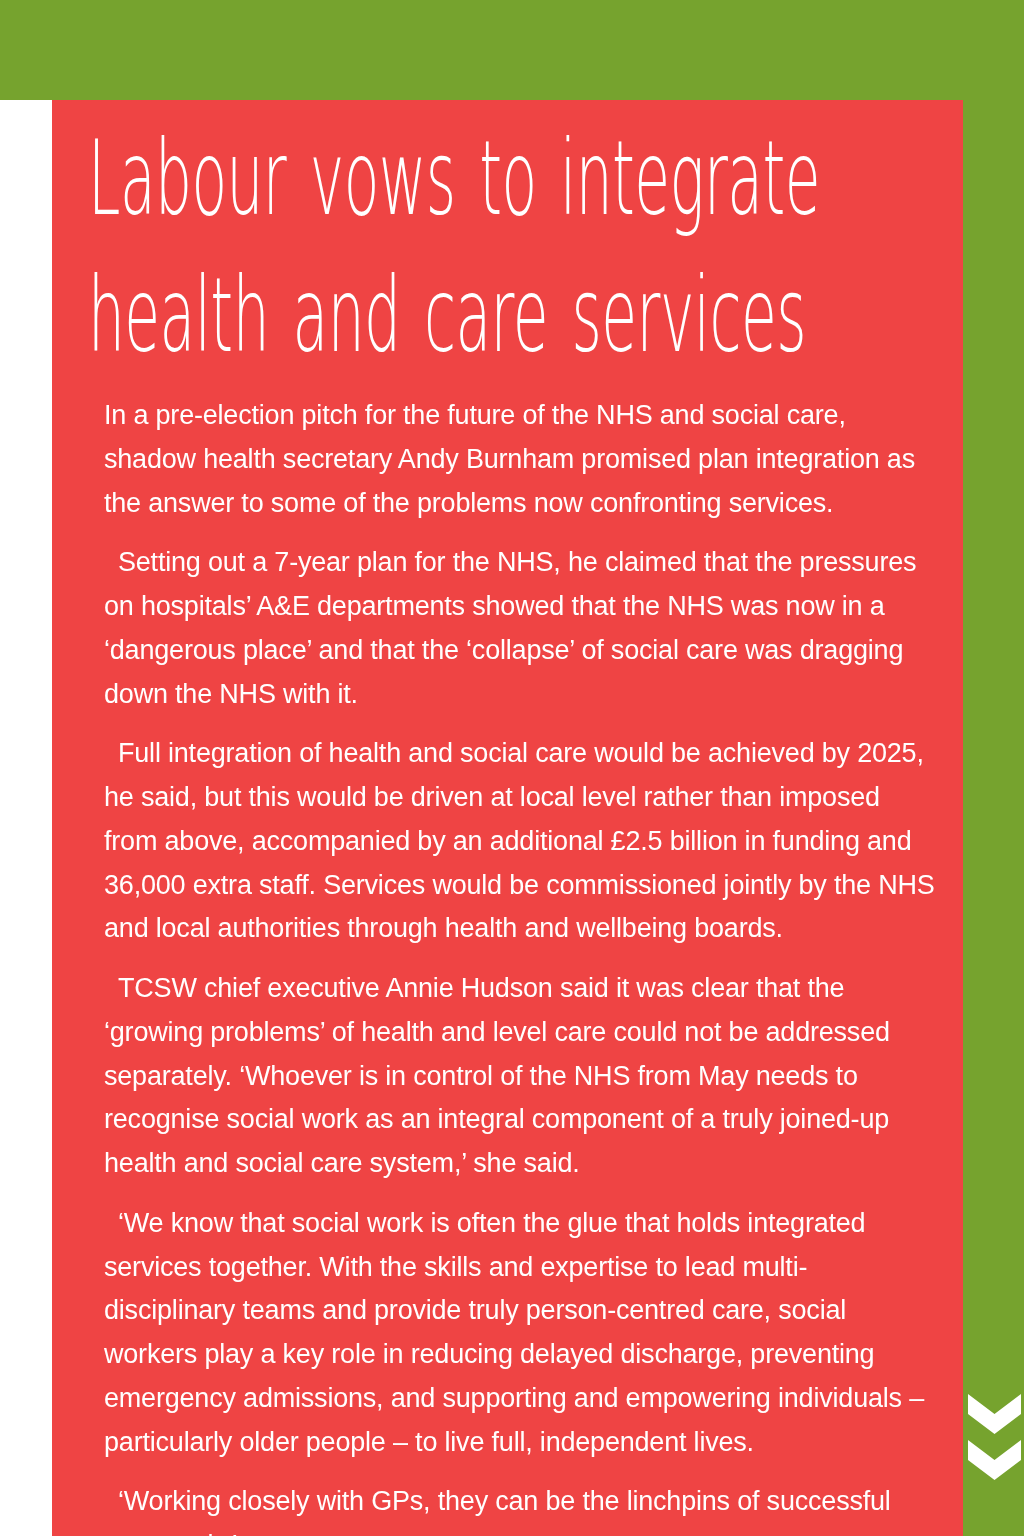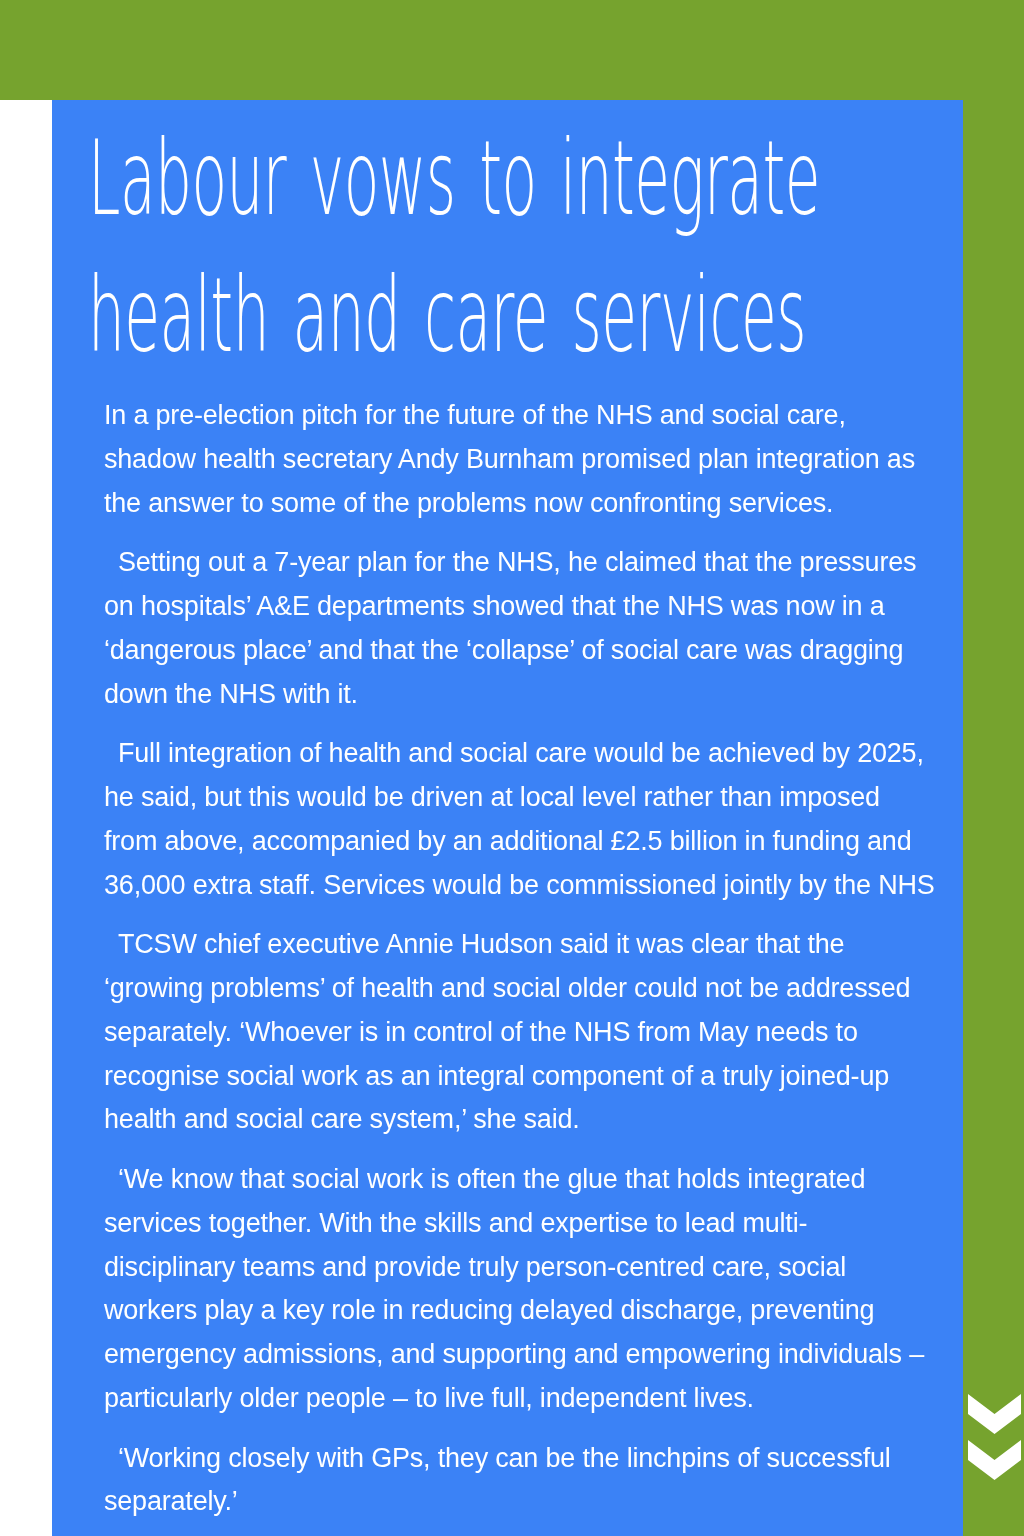--- a/index.html
+++ b/index.html
@@ -13,7 +13,7 @@
   .left-strip { position:absolute; left:0; top:100px; width:52px; height:1436px; background:#FFFFFF; }
   .article {
     position:absolute; left:52px; top:100px; width:911px; height:1436px;
-    background:#3b82f6; overflow:hidden;
+    background:#ef4444; overflow:hidden;
   }
   .title { position:absolute; left:36px; top:10px; margin:0; color:#FFFFFF; font-weight:200; }
   .title-line {

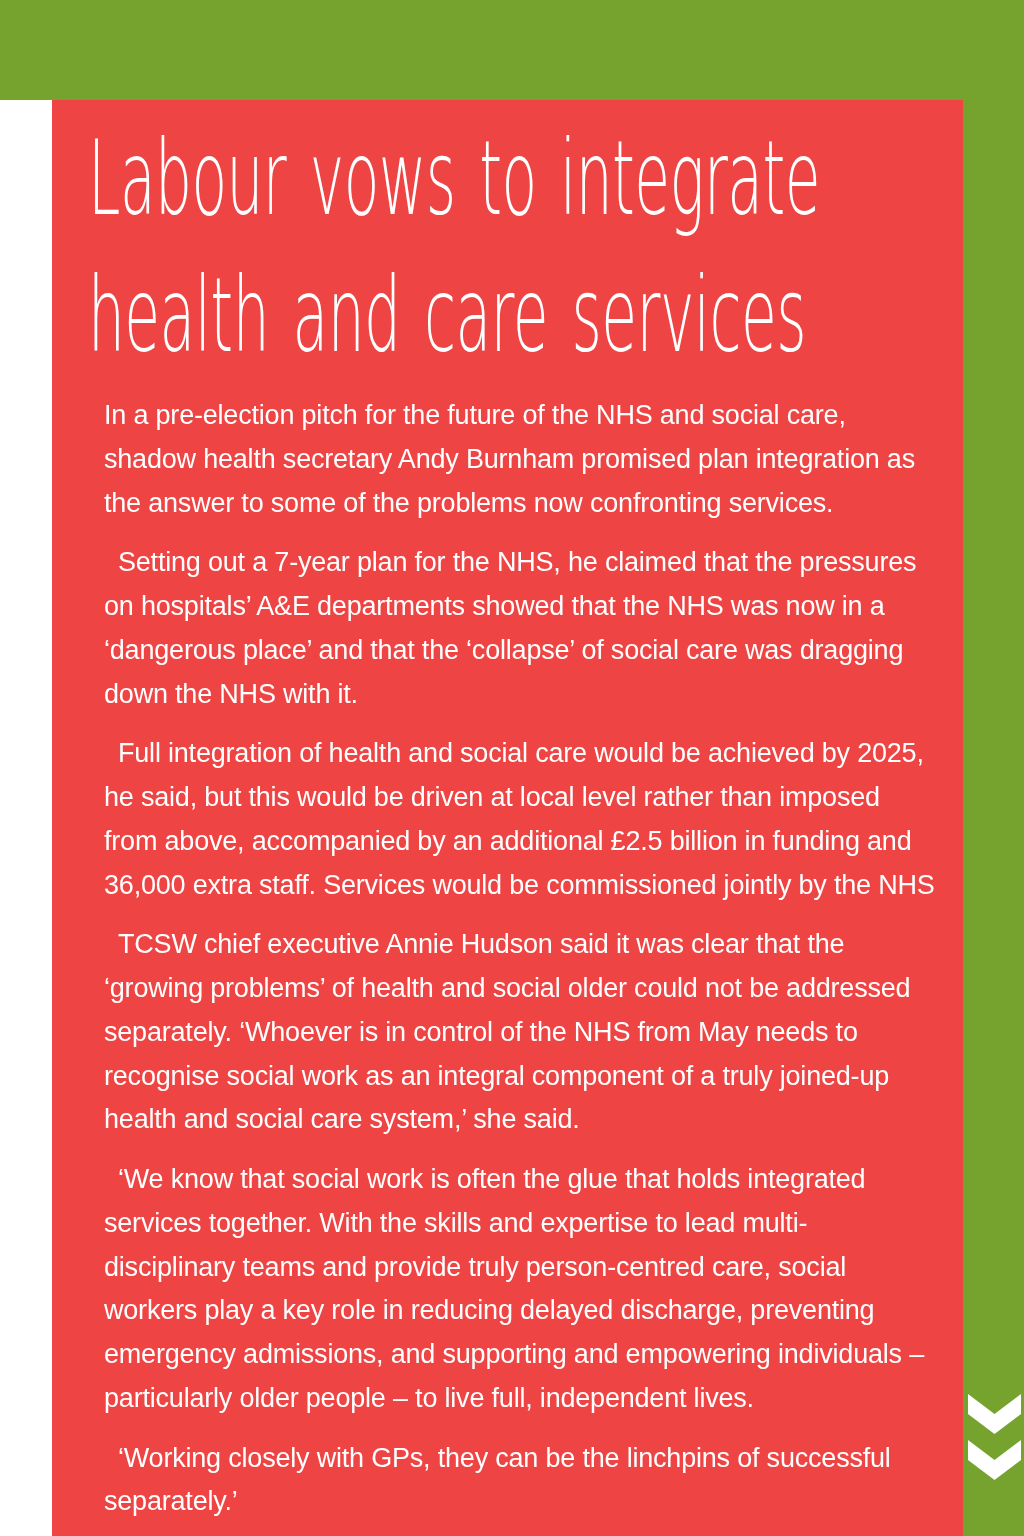--- a/index.html
+++ b/index.html
@@ -70,6 +70,7 @@
           <div class="line">he said, but this would be driven at local level rather than imposed</div>
           <div class="line">from above, accompanied by an additional £2.5 billion in funding and</div>
           <div class="line">36,000 extra staff. Services would be commissioned jointly by the NHS</div>
+          <div class="line">and local authorities through health and wellbeing boards.</div>
         </div>
         <div class="para indent">
           <div class="line">TCSW chief executive Annie Hudson said it was clear that the</div>

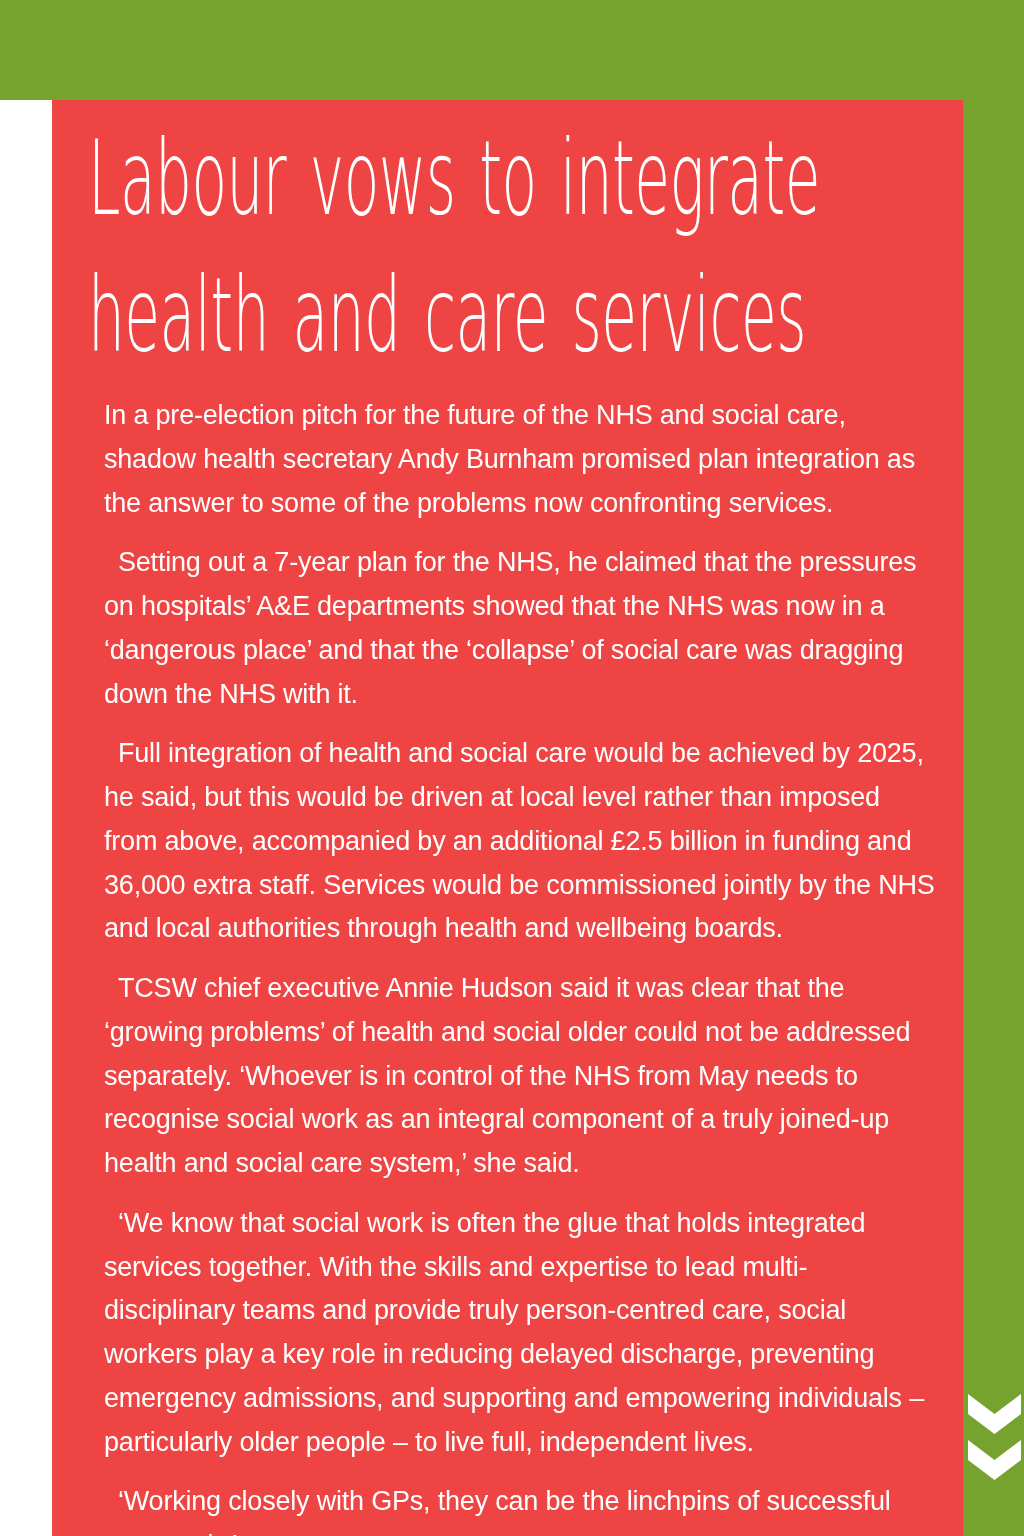--- a/index.html
+++ b/index.html
@@ -74,7 +74,7 @@
         </div>
         <div class="para indent">
           <div class="line">TCSW chief executive Annie Hudson said it was clear that the</div>
-          <div class="line">‘growing problems’ of health and social older could not be addressed</div>
+          <div class="line">‘growing problems’ of health and level care could not be addressed</div>
           <div class="line">separately. ‘Whoever is in control of the NHS from May needs to</div>
           <div class="line">recognise social work as an integral component of a truly joined-up</div>
           <div class="line">health and social care system,’ she said.</div>

